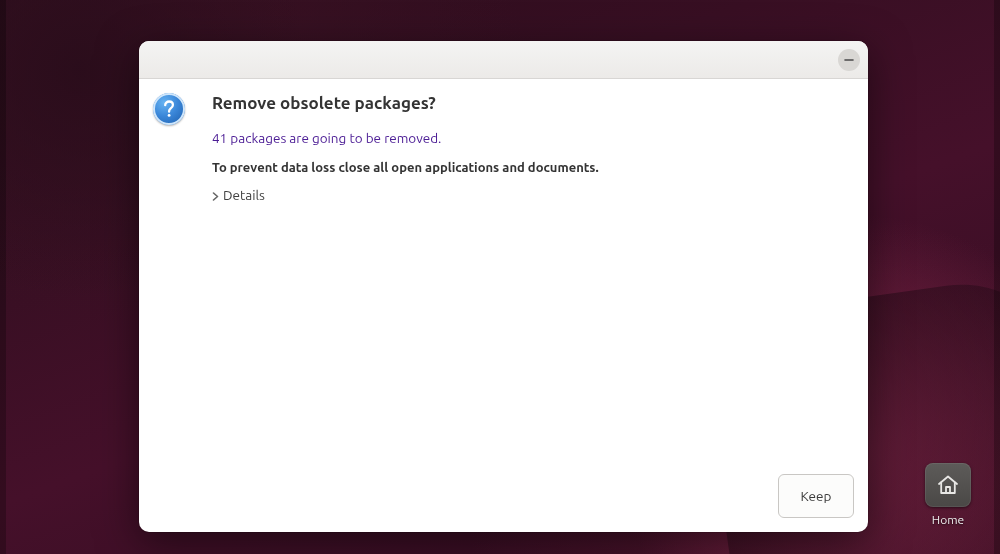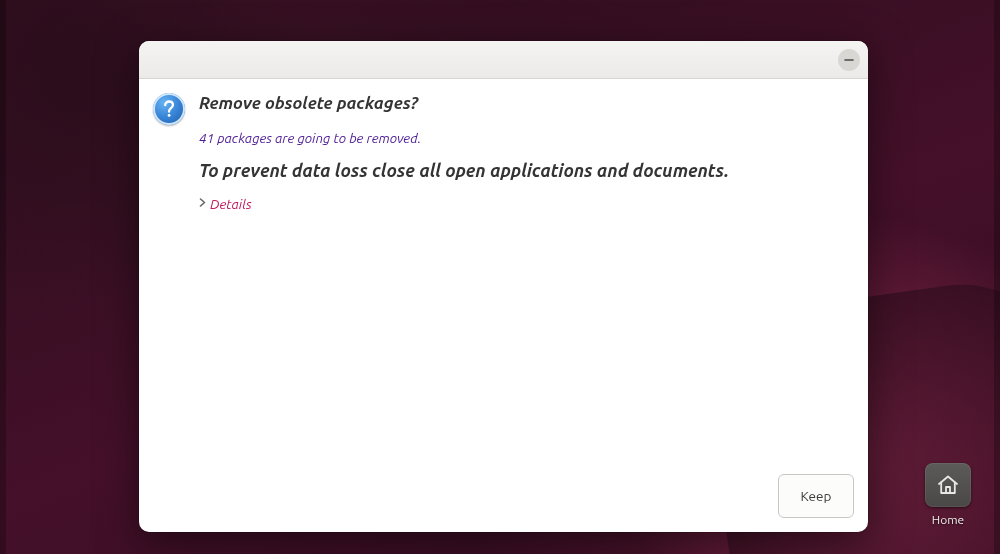--- a/index.html
+++ b/index.html
@@ -83,8 +83,7 @@
       flex: 1;
       display: flex;
       padding: 12px 20px 0 14px;
-      gap: 14px;
-      font-style: italic;
+      gap: 27px;
     }
     .icon-col { flex: 0 0 auto; padding-top: 2px; }
     .help-icon {

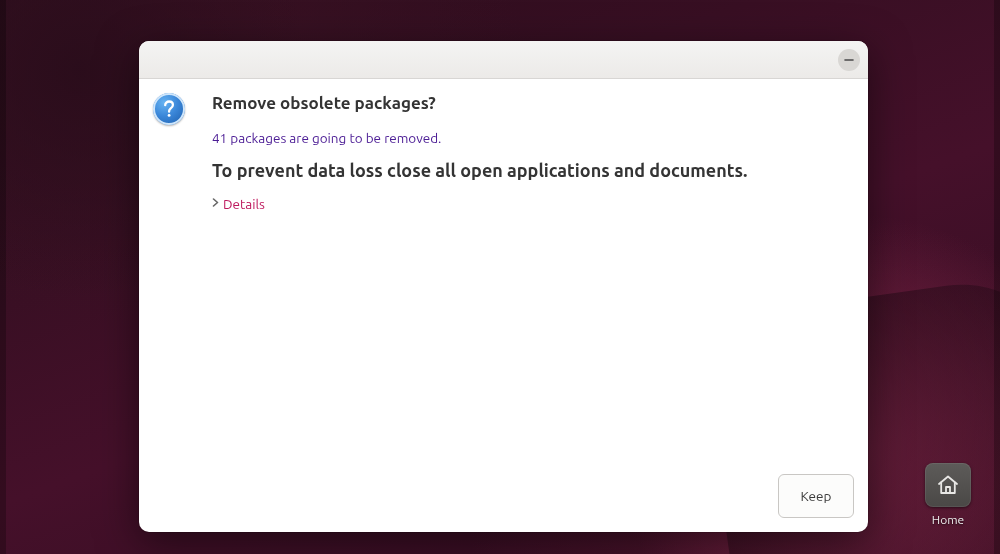--- a/index.html
+++ b/index.html
@@ -108,7 +108,7 @@
       margin-bottom: 14px;
     }
     .warning {
-      font-size: 18px;
+      font-size: 13px;
       font-weight: 700;
       color: #343434;
       margin-bottom: 12px;

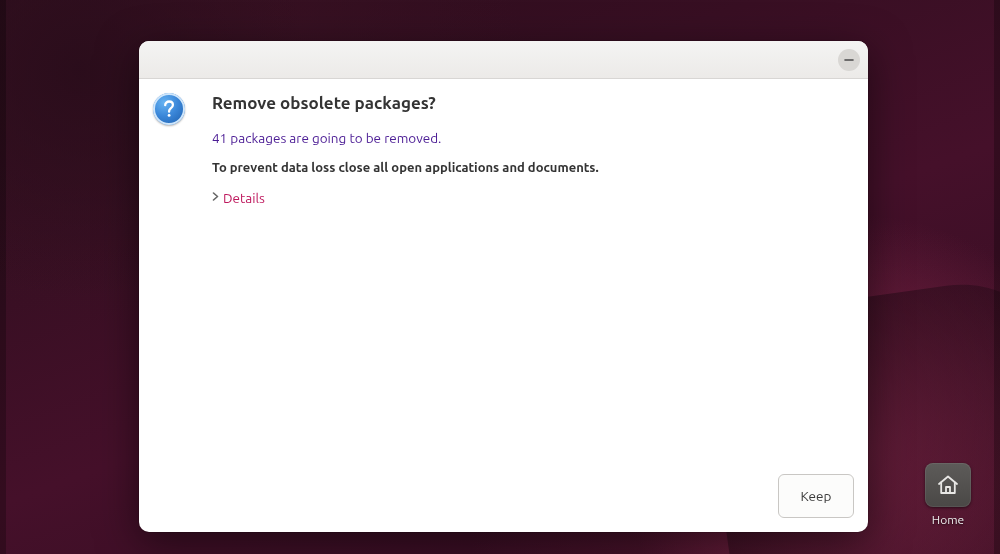--- a/index.html
+++ b/index.html
@@ -115,10 +115,10 @@
     }
     .details {
       display: inline-flex;
-      align-items: flex-start;
+      align-items: flex-end;
       gap: 4px;
       font-size: 13.5px;
-      color: #be185d;
+      color: #404040;
       cursor: pointer;
       user-select: none;
     }

